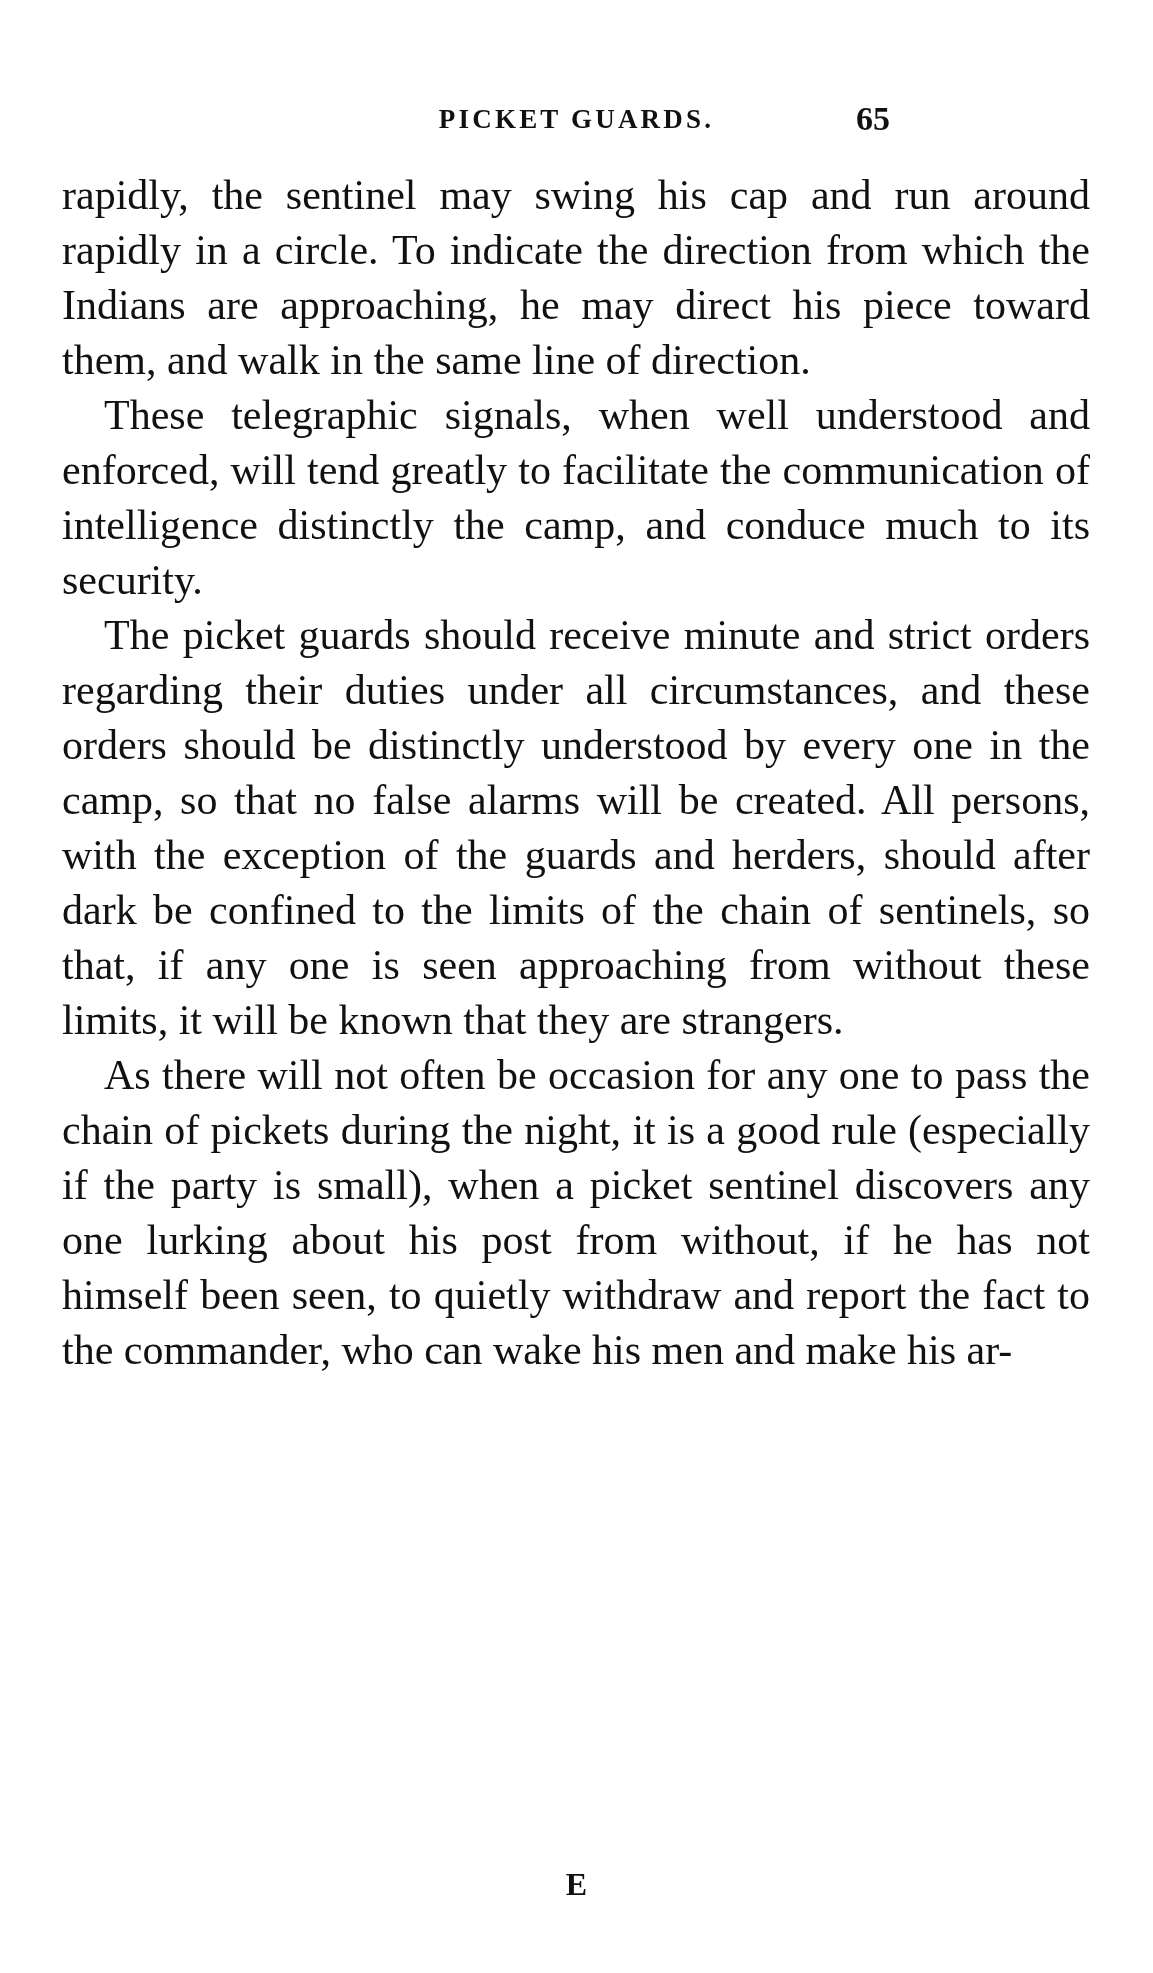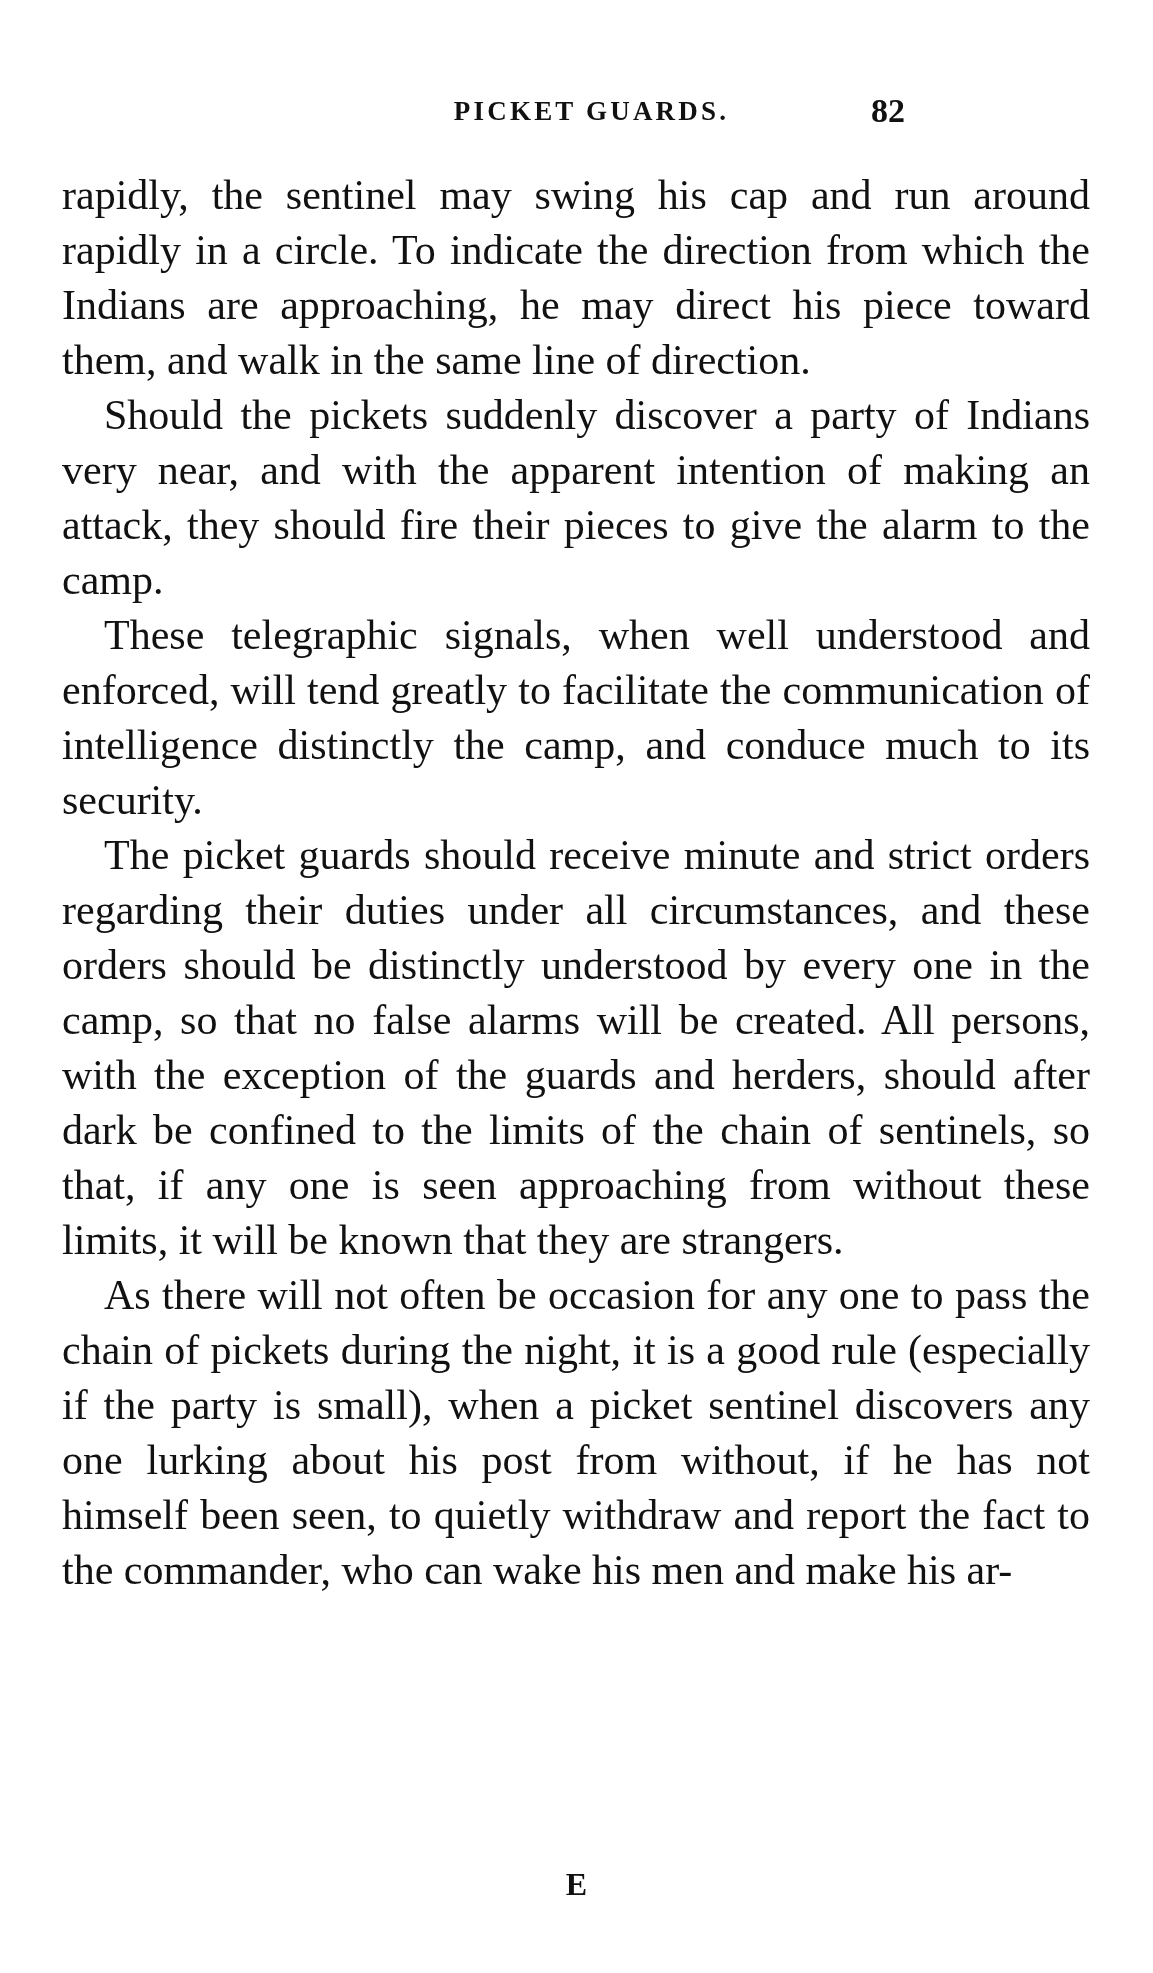--- a/index.html
+++ b/index.html
@@ -26,10 +26,9 @@
   .header {
     position: absolute;
     left: 0;
-    top: 96px;
+    top: 104px;
     width: 948px;
     height: 40px;
-    margin-left: 15px;
   }
   .running-head {
     position: absolute;

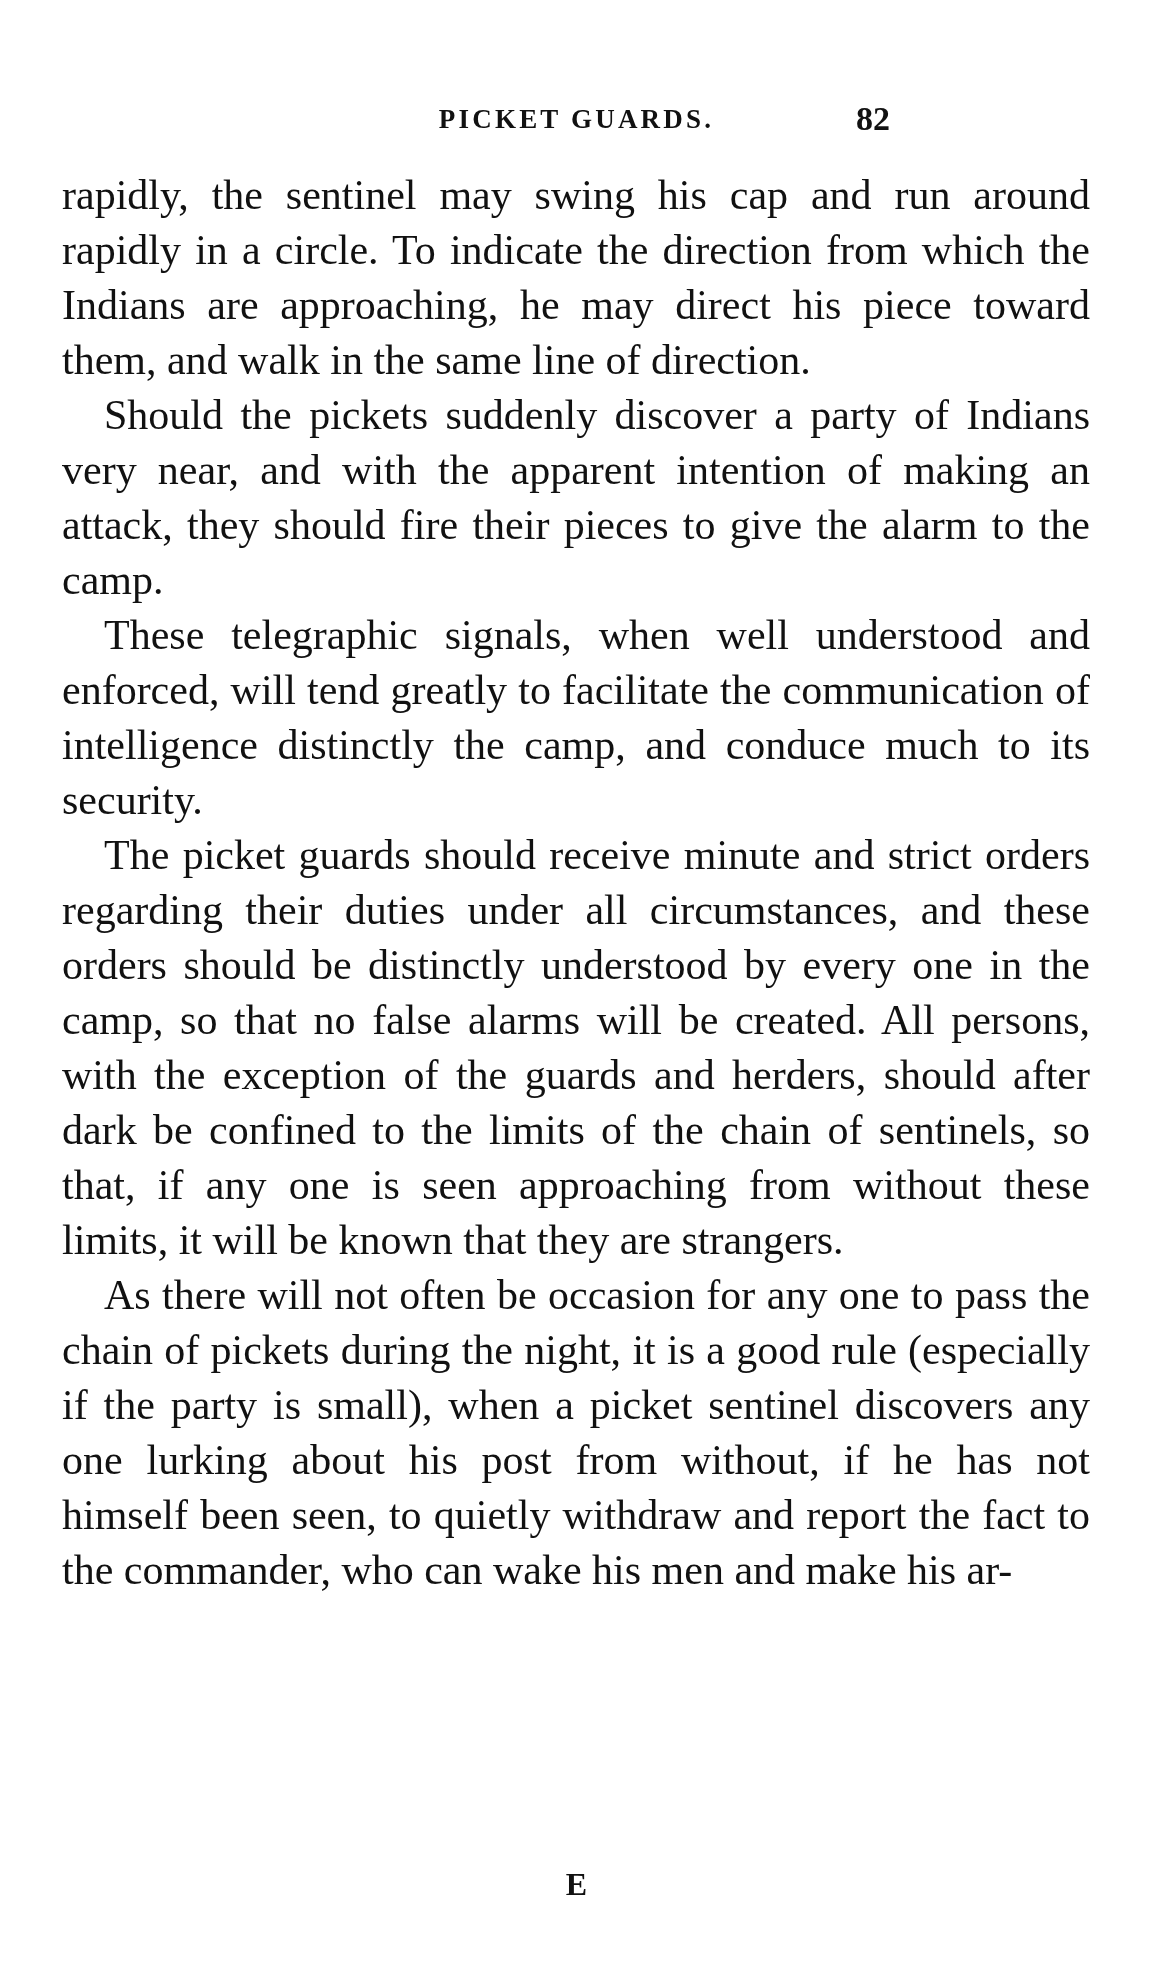--- a/index.html
+++ b/index.html
@@ -85,7 +85,7 @@
 
   <div class="header">
     <div class="running-head">PICKET GUARDS.</div>
-    <div class="folio">82</div>
+    <div class="folio">65</div>
   </div>
 
   <div class="textblock">

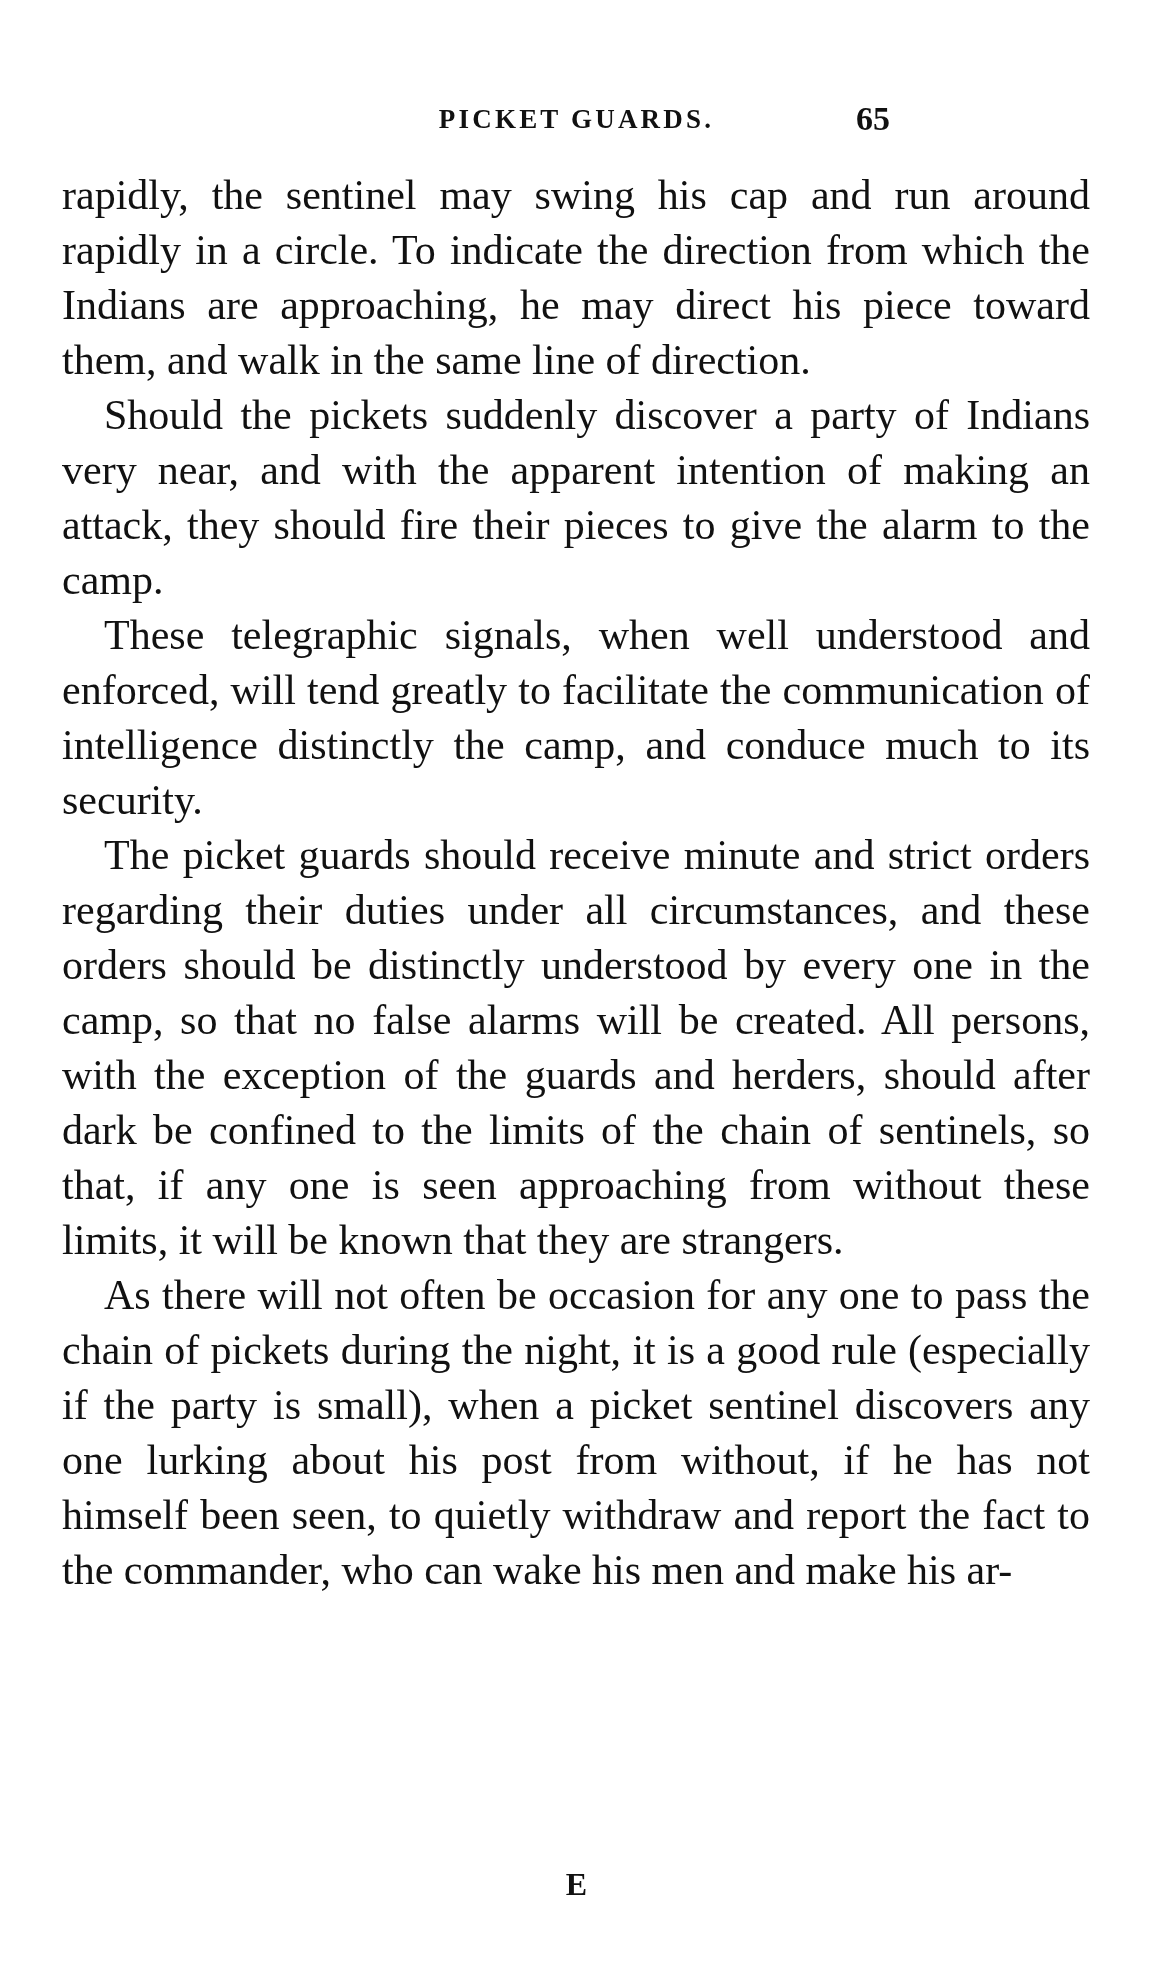--- a/index.html
+++ b/index.html
@@ -90,7 +90,6 @@
 
   <div class="textblock">
     <p class="para">rapidly, the sentinel may swing his cap and run around rapidly in a circle. To indicate the direction from which the Indians are approaching, he may direct his piece toward them, and walk in the same line of direction.</p>
-    <p class="para indent">Should the pickets suddenly discover a party of Indians very near, and with the apparent intention of making an attack, they should fire their pieces to give the alarm to the camp.</p>
     <p class="para indent">These telegraphic signals, when well understood and enforced, will tend greatly to facilitate the communication of intelligence distinctly the camp, and conduce much to its security.</p>
     <p class="para indent">The picket guards should receive minute and strict orders regarding their duties under all circumstances, and these orders should be distinctly understood by every one in the camp, so that no false alarms will be created. All persons, with the exception of the guards and herders, should after dark be confined to the limits of the chain of sentinels, so that, if any one is seen approaching from without these limits, it will be known that they are strangers.</p>
     <p class="para indent">As there will not often be occasion for any one to pass the chain of pickets during the night, it is a good rule (especially if the party is small), when a picket sentinel discovers any one lurking about his post from without, if he has not himself been seen, to quietly withdraw and report the fact to the commander, who can wake his men and make his ar-</p>

